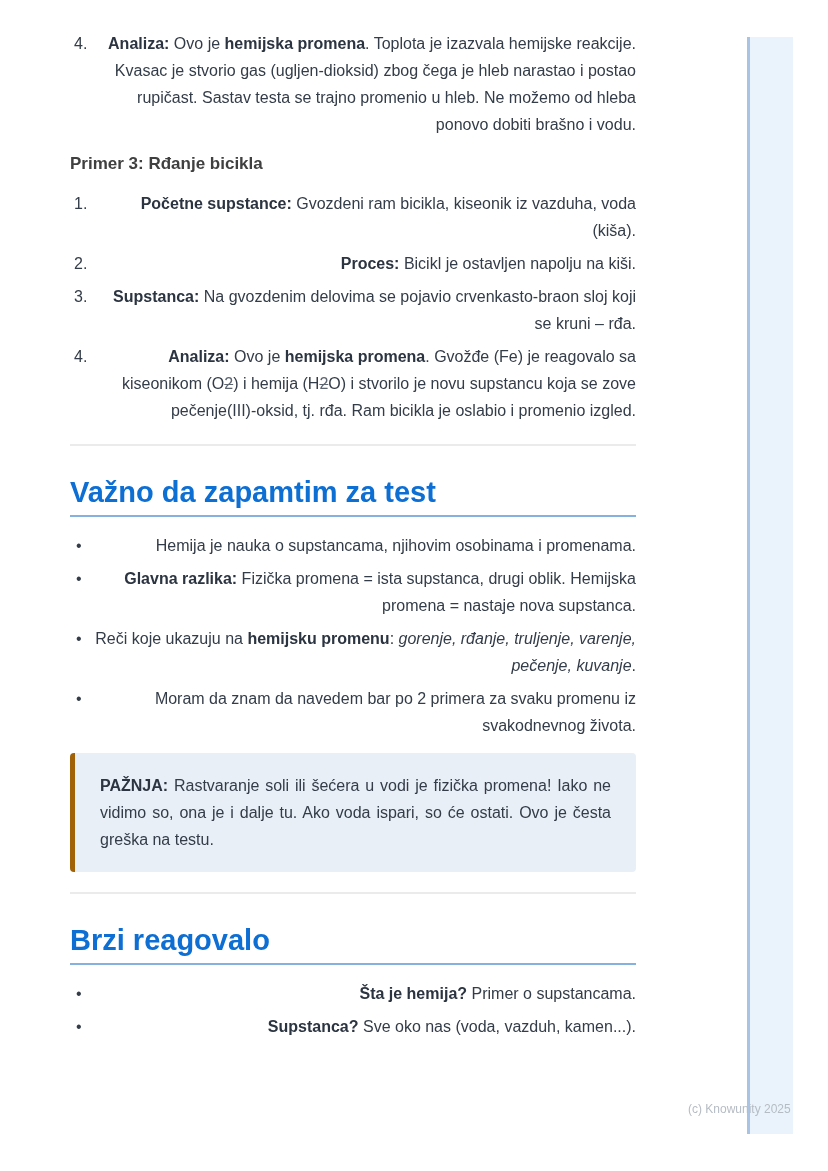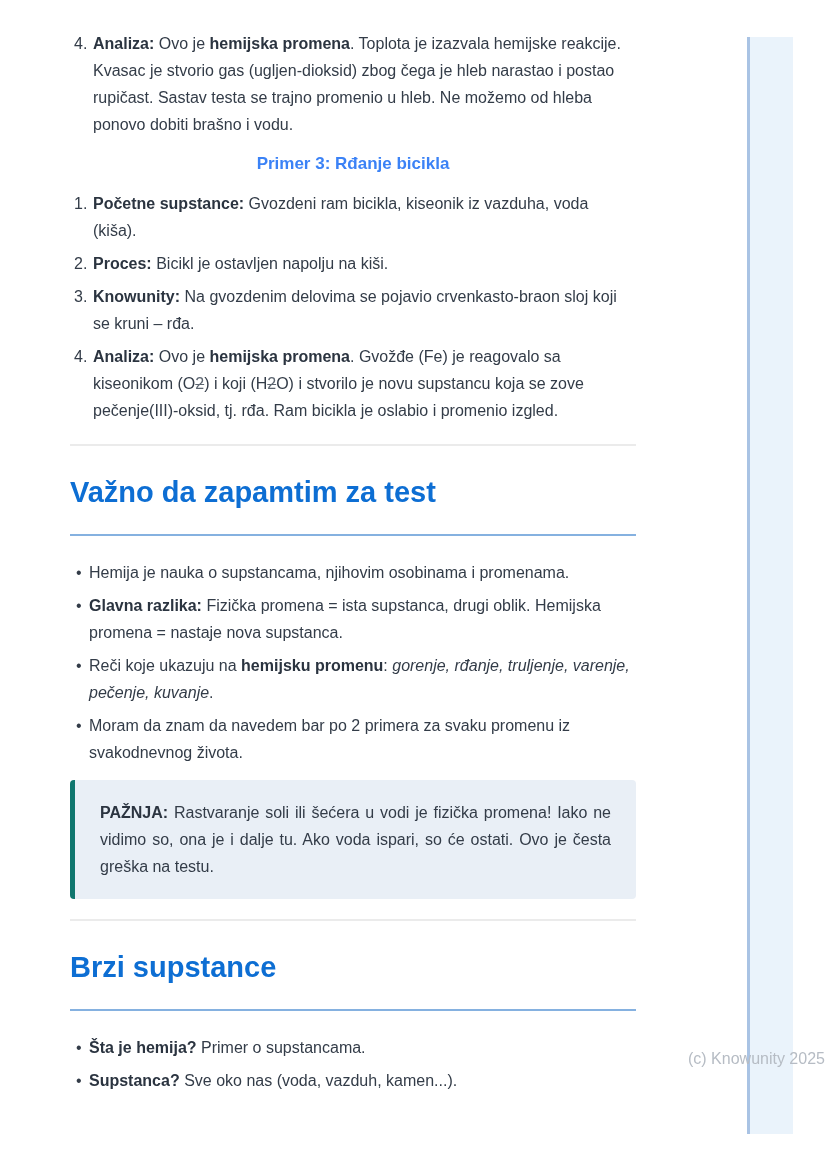--- a/index.html
+++ b/index.html
@@ -40,7 +40,7 @@
     content: "\2022";
     flex: none; width: 19px; padding-left: 6px; box-sizing: border-box;
   }
-  .li-text { flex: 1; }
+  .li-text { flex: 1; text-align: right; }
 
   .b { font-weight: 700; color: #2b3440; }
   .i { font-style: italic; }

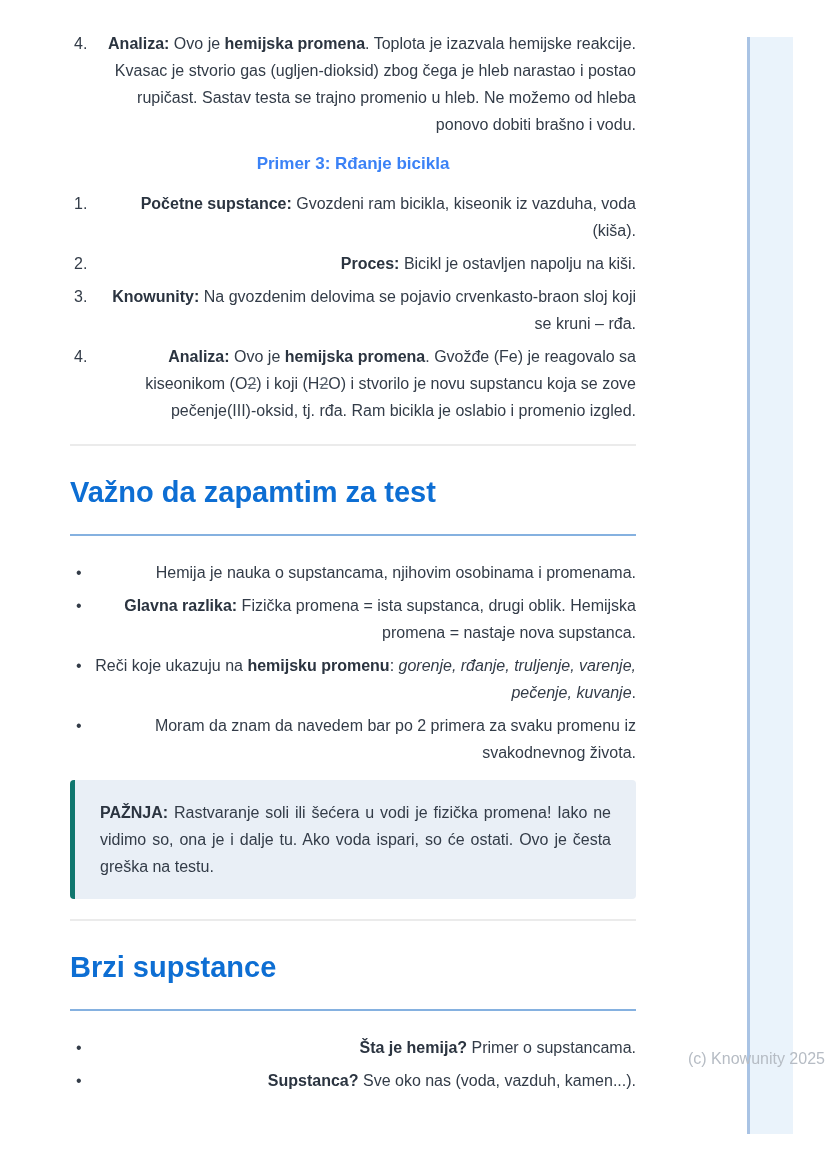--- a/index.html
+++ b/index.html
@@ -48,9 +48,8 @@
 
   h3.sub {
     font-size: 17px; line-height: 24px;
-    font-weight: 700; color: #3b82f6;
+    font-weight: 700; color: #404040;
     margin: 14px 0 14px;
-    text-align: center;
   }
   h1.sec {
     font-size: 29px; line-height: 37px;

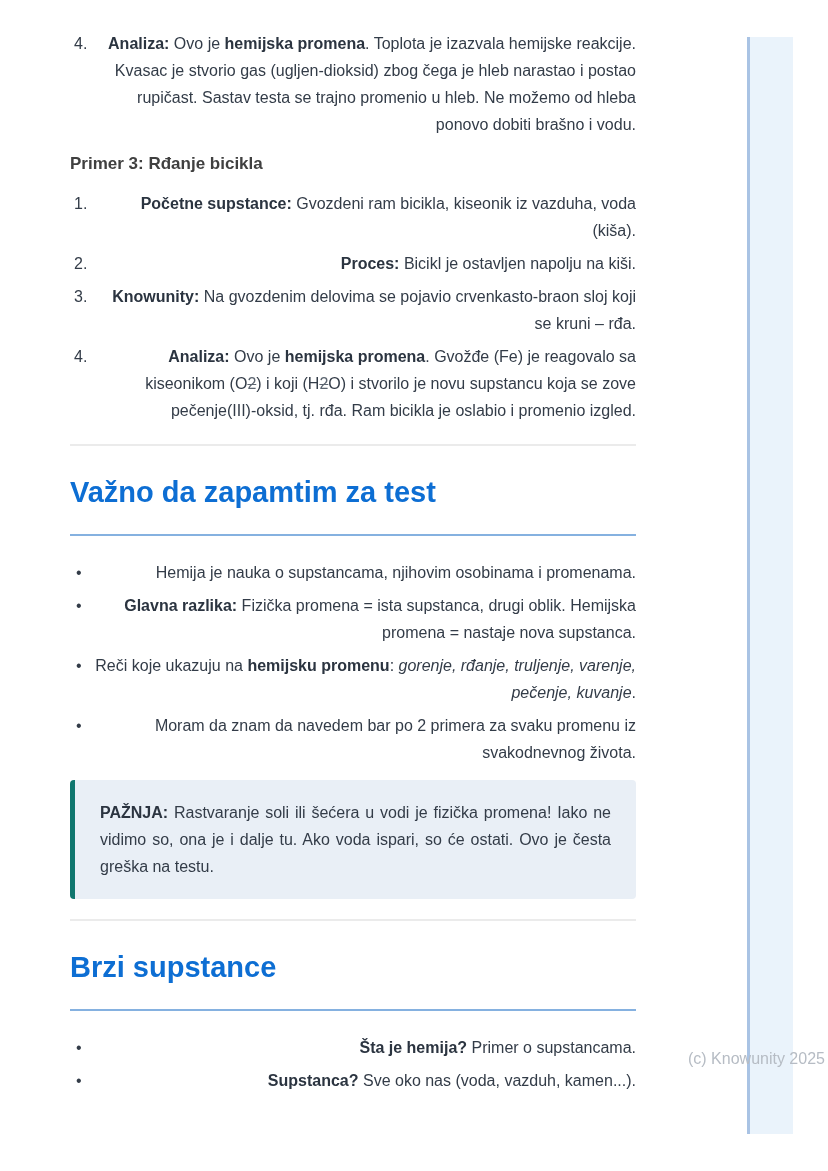--- a/index.html
+++ b/index.html
@@ -112,7 +112,7 @@
         </li>
         <li>
           <span class="marker">3.</span>
-          <span class="li-text"><span class="b">Knowunity:</span><span> Na gvozdenim delovima se pojavio crvenkasto-braon sloj koji se kruni – rđa.</span></span>
+          <span class="li-text"><span class="b">Supstanca:</span><span> Na gvozdenim delovima se pojavio crvenkasto-braon sloj koji se kruni – rđa.</span></span>
         </li>
         <li>
           <span class="marker">4.</span>

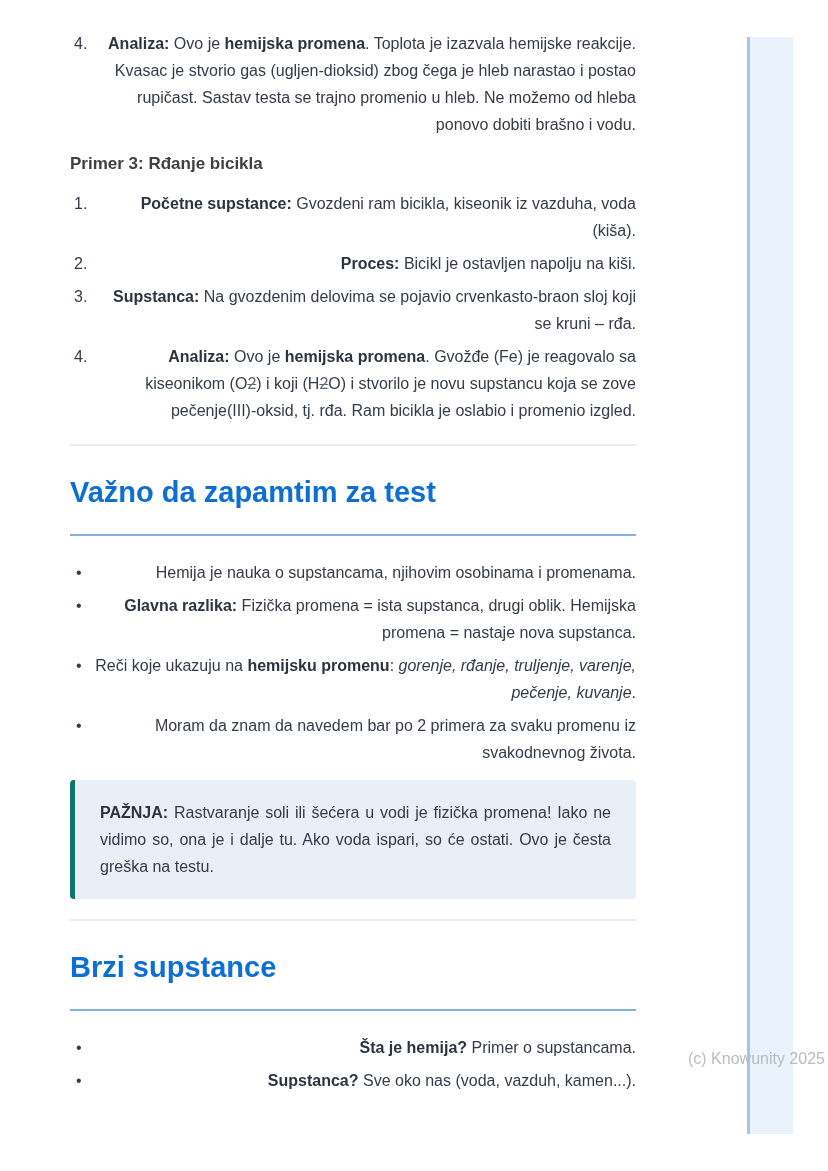--- a/index.html
+++ b/index.html
@@ -116,7 +116,7 @@
         </li>
         <li>
           <span class="marker">4.</span>
-          <span class="li-text"><span class="b">Analiza:</span><span> Ovo je </span><span class="b">hemijska promena</span><span>. Gvožđe (Fe) je reagovalo sa kiseonikom (O</span><span class="s">2</span><span>) i koji (H</span><span class="s">2</span><span>O) i stvorilo je novu supstancu koja se zove pečenje(III)-oksid, tj. rđa. Ram bicikla je oslabio i promenio izgled.</span></span>
+          <span class="li-text"><span class="b">Analiza:</span><span> Ovo je </span><span class="b">hemijska promena</span><span>. Gvožđe (Fe) je reagovalo sa kiseonikom (O</span><span class="s">2</span><span>) i hemija (H</span><span class="s">2</span><span>O) i stvorilo je novu supstancu koja se zove pečenje(III)-oksid, tj. rđa. Ram bicikla je oslabio i promenio izgled.</span></span>
         </li>
       </ol>
 

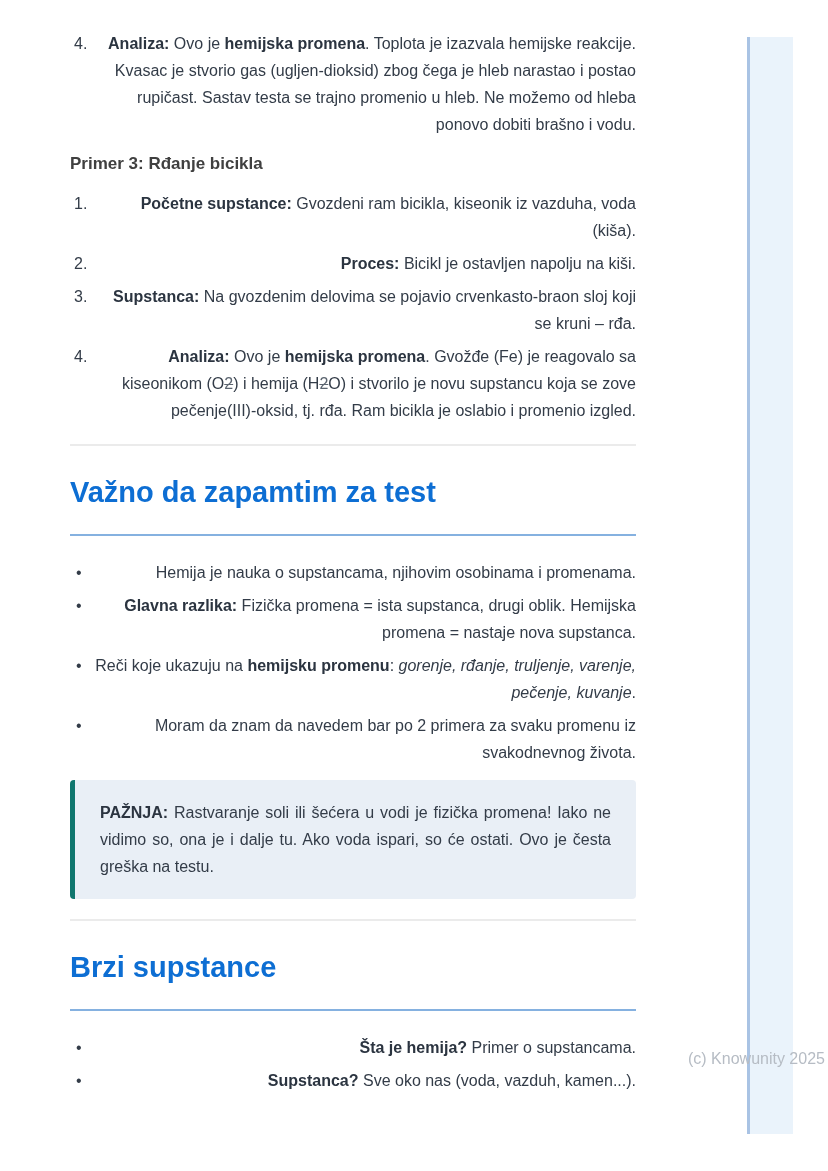--- a/index.html
+++ b/index.html
@@ -54,8 +54,8 @@
   h1.sec {
     font-size: 29px; line-height: 37px;
     font-weight: 700; color: #0d6ed3;
-    margin: 28px 0 23px;
-    padding-bottom: 23px;
+    margin: 28px 0 15px;
+    padding-bottom: 4px;
     border-bottom: 2px solid #85b1e0;
   }
   hr.rule {

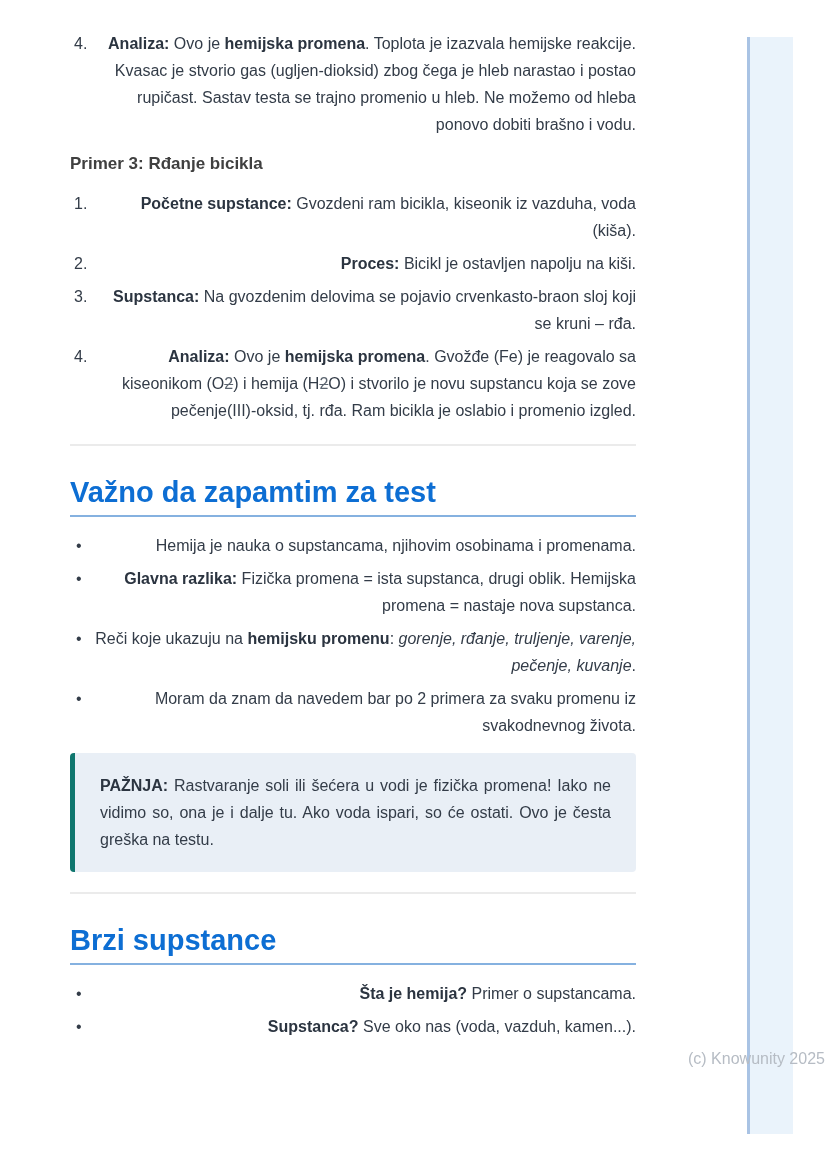--- a/index.html
+++ b/index.html
@@ -67,7 +67,7 @@
   .callout {
     margin-top: 14px;
     background: #e9eff6;
-    border-left: 5px solid #0f766e;
+    border-left: 5px solid #a16207;
     border-radius: 4px;
     padding: 19px 25px;
     text-align: justify;

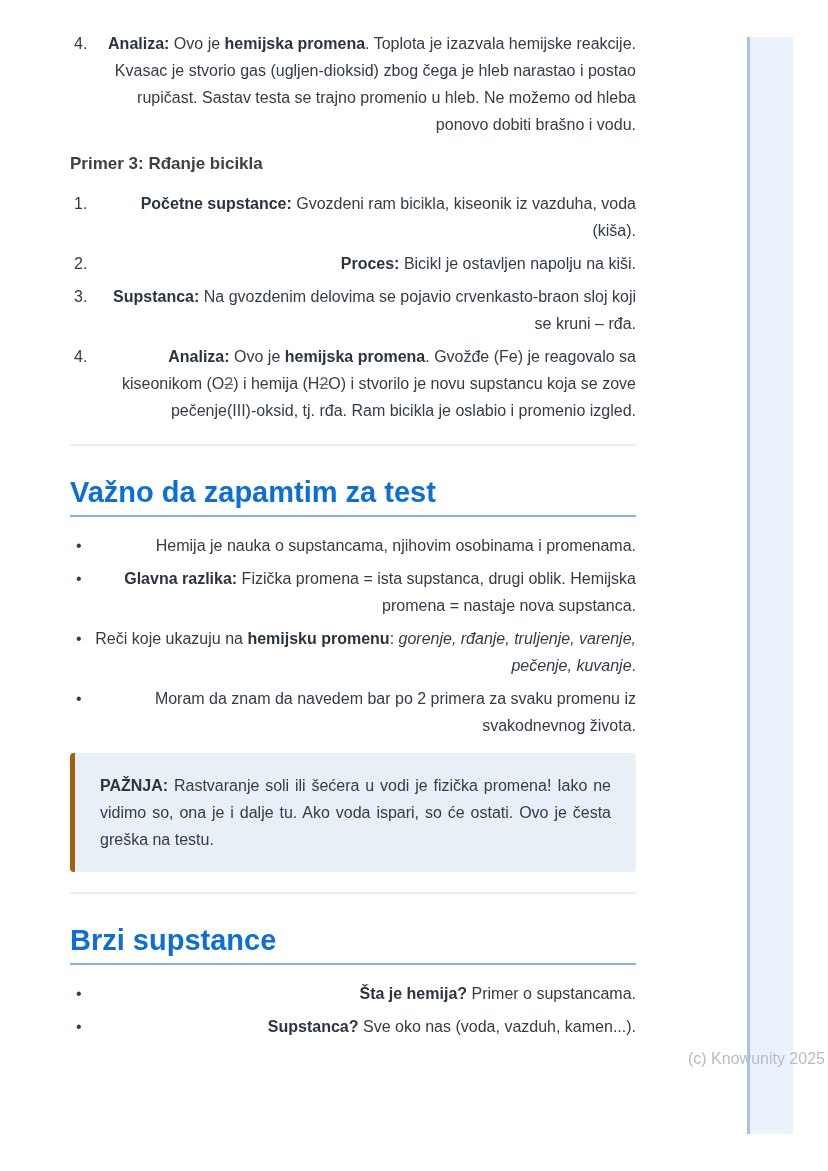--- a/index.html
+++ b/index.html
@@ -145,7 +145,7 @@
 
     <hr class="rule">
 
-    <h1 class="sec">Brzi supstance</h1>
+    <h1 class="sec">Brzi reagovalo</h1>
 
     <ul class="bullet-list">
         <li>

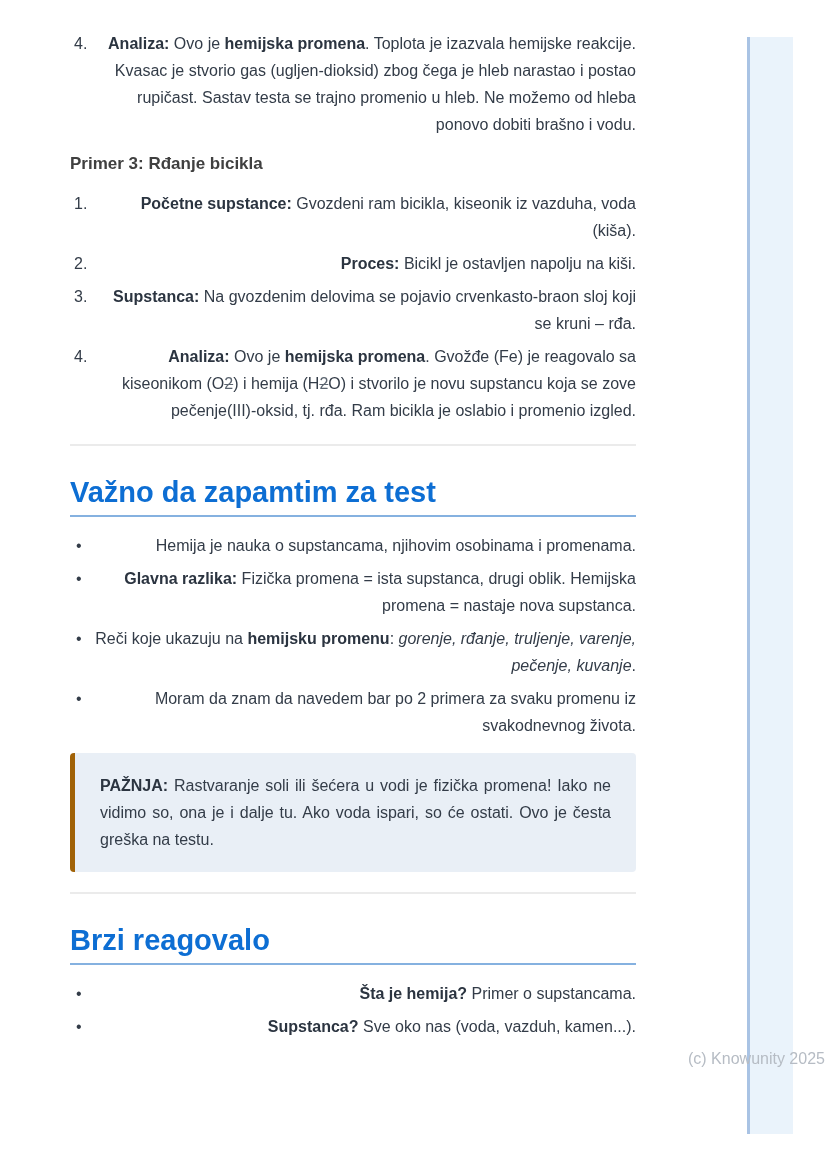--- a/index.html
+++ b/index.html
@@ -76,8 +76,8 @@
 
   .watermark {
     position: absolute;
-    left: 688px; top: 1052px;
-    font-size: 16px; line-height: 14px;
+    left: 688px; top: 1102px;
+    font-size: 12px; line-height: 14px;
     color: #b6bcc4;
     z-index: 3;
     white-space: nowrap;

